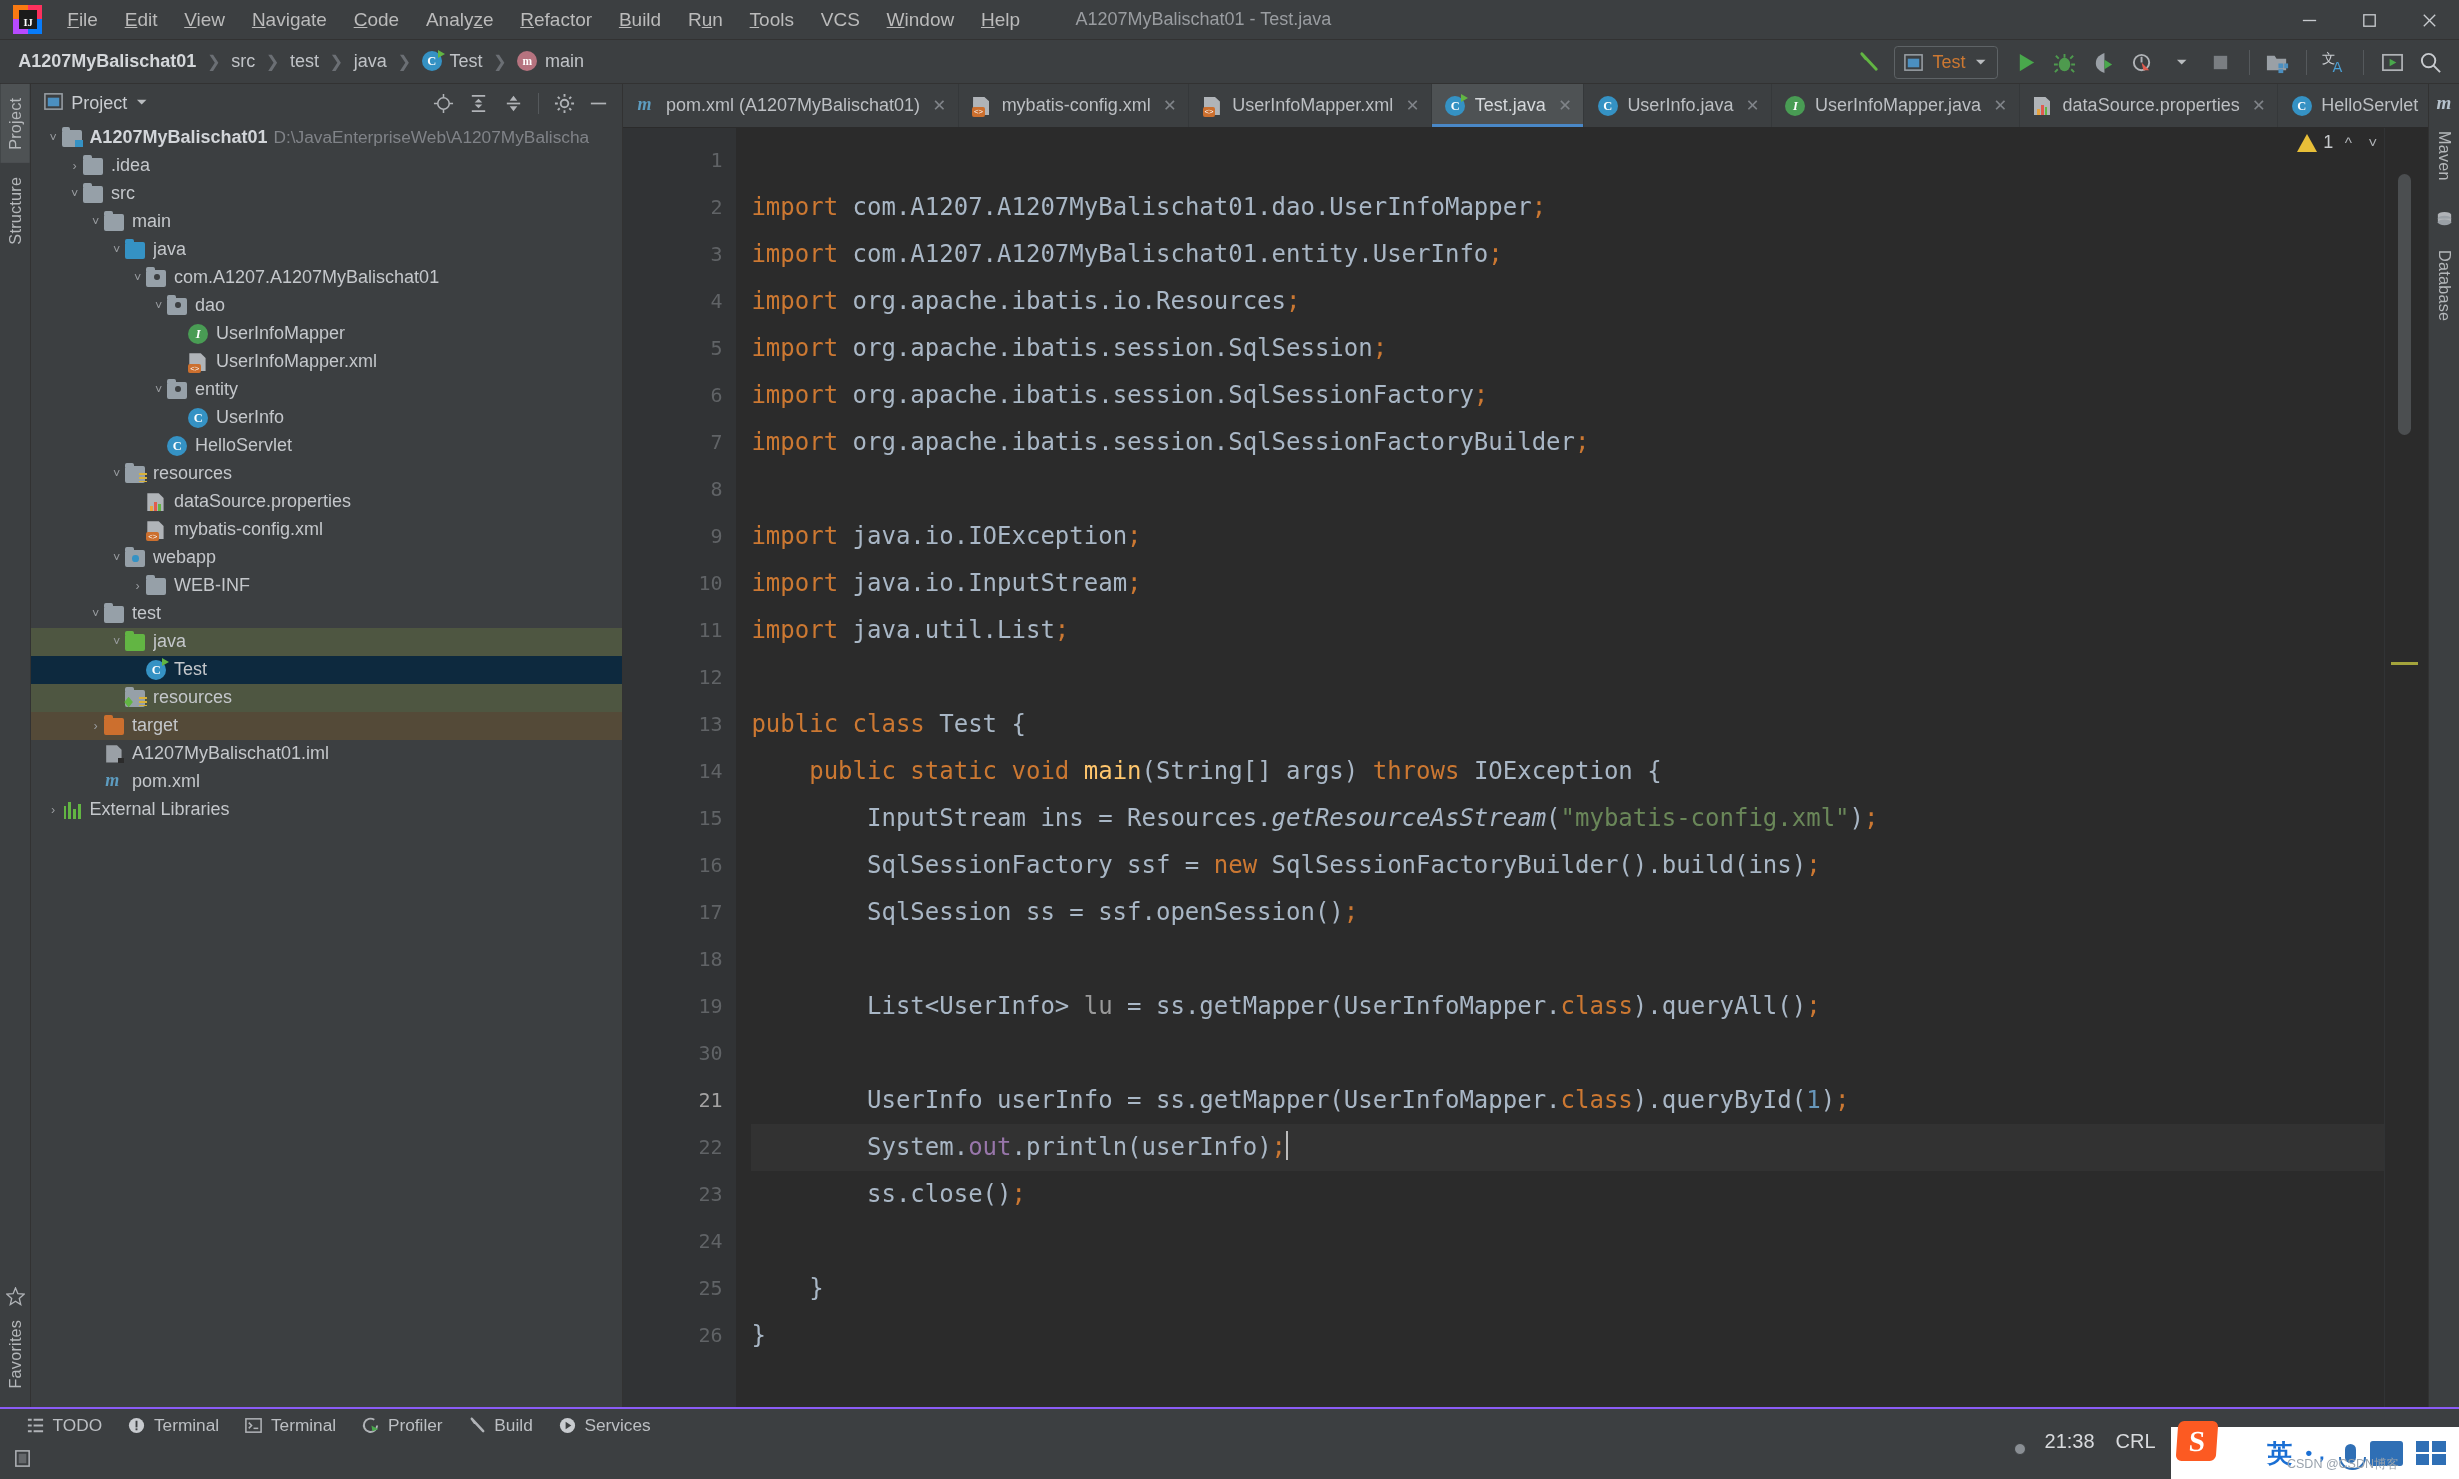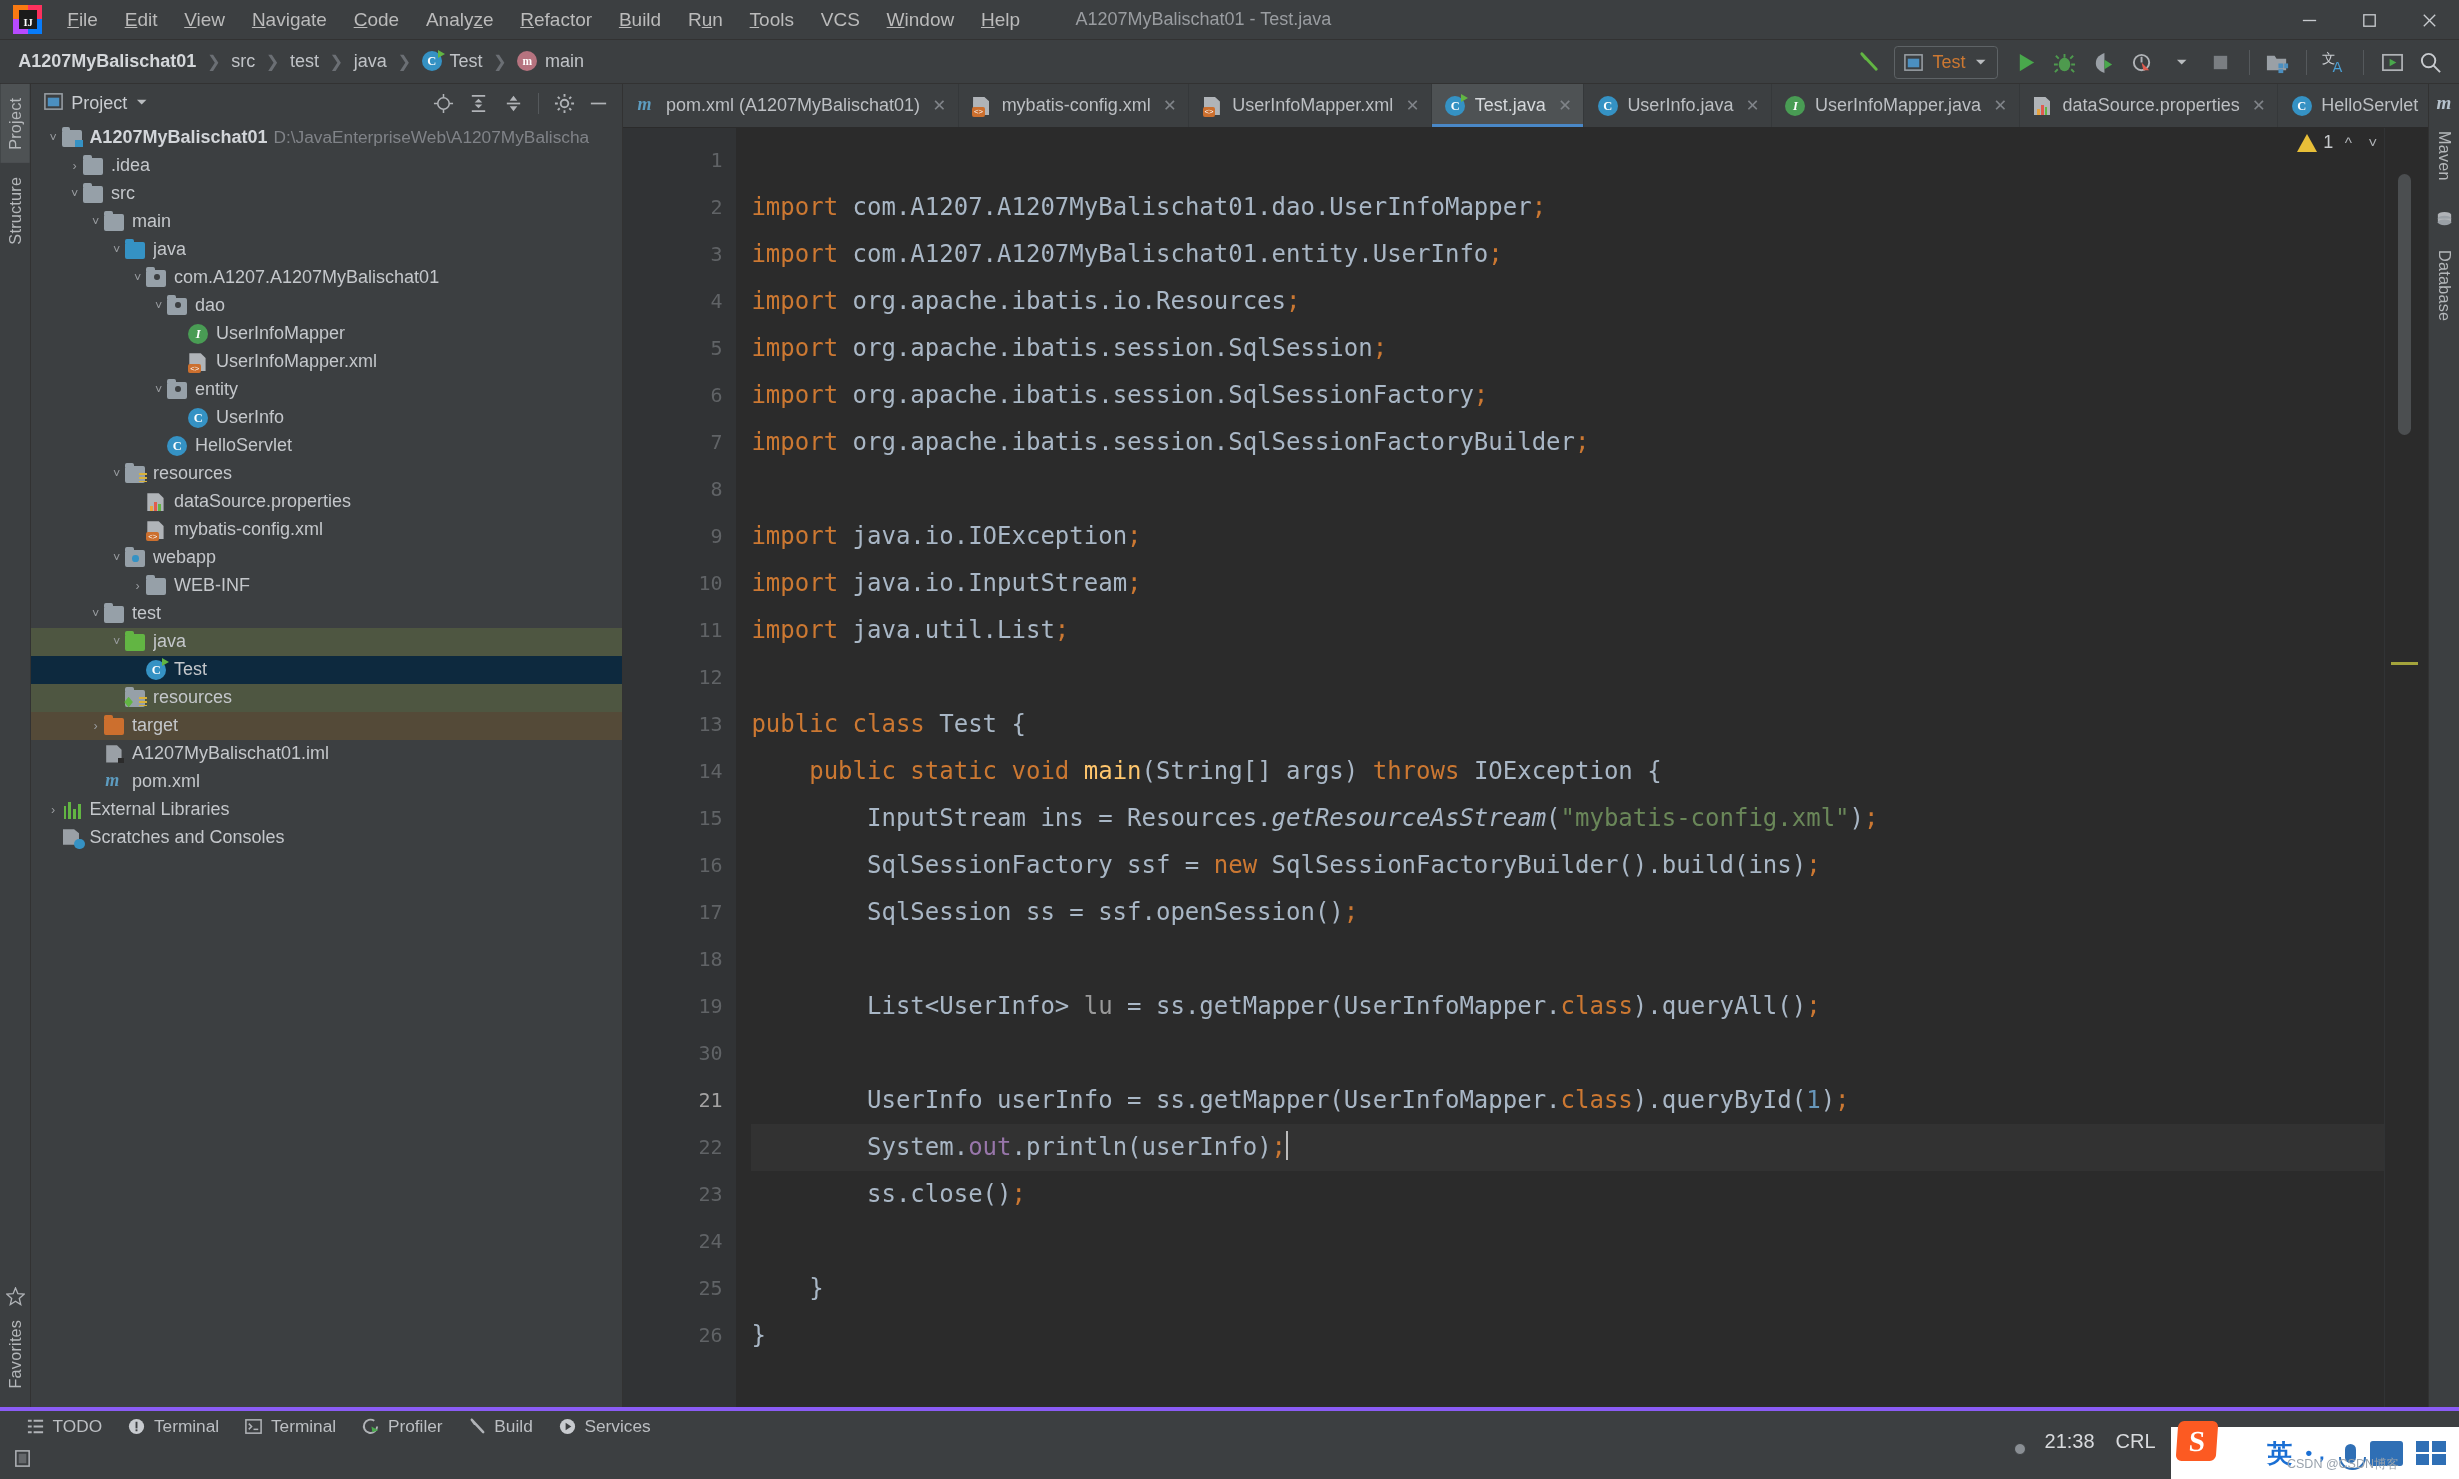--- a/index.html
+++ b/index.html
@@ -703,15 +703,6 @@
             </span>
             <span class="lbl">External Libraries</span>
           </div>
-          <div class="trow">
-            <span style="width:13.4px;flex:none"></span>
-            <span class="arrow"></span>
-            <span class="ic">
-              <span class="scratch"></span>
-              <span style="position:absolute;right:-1.9px;bottom:-1px;width:10.6px;height:10.6px;border-radius:50%;background:#3592c4"></span>
-            </span>
-            <span class="lbl">Scratches and Consoles</span>
-          </div>
         </div>
     </div>
 

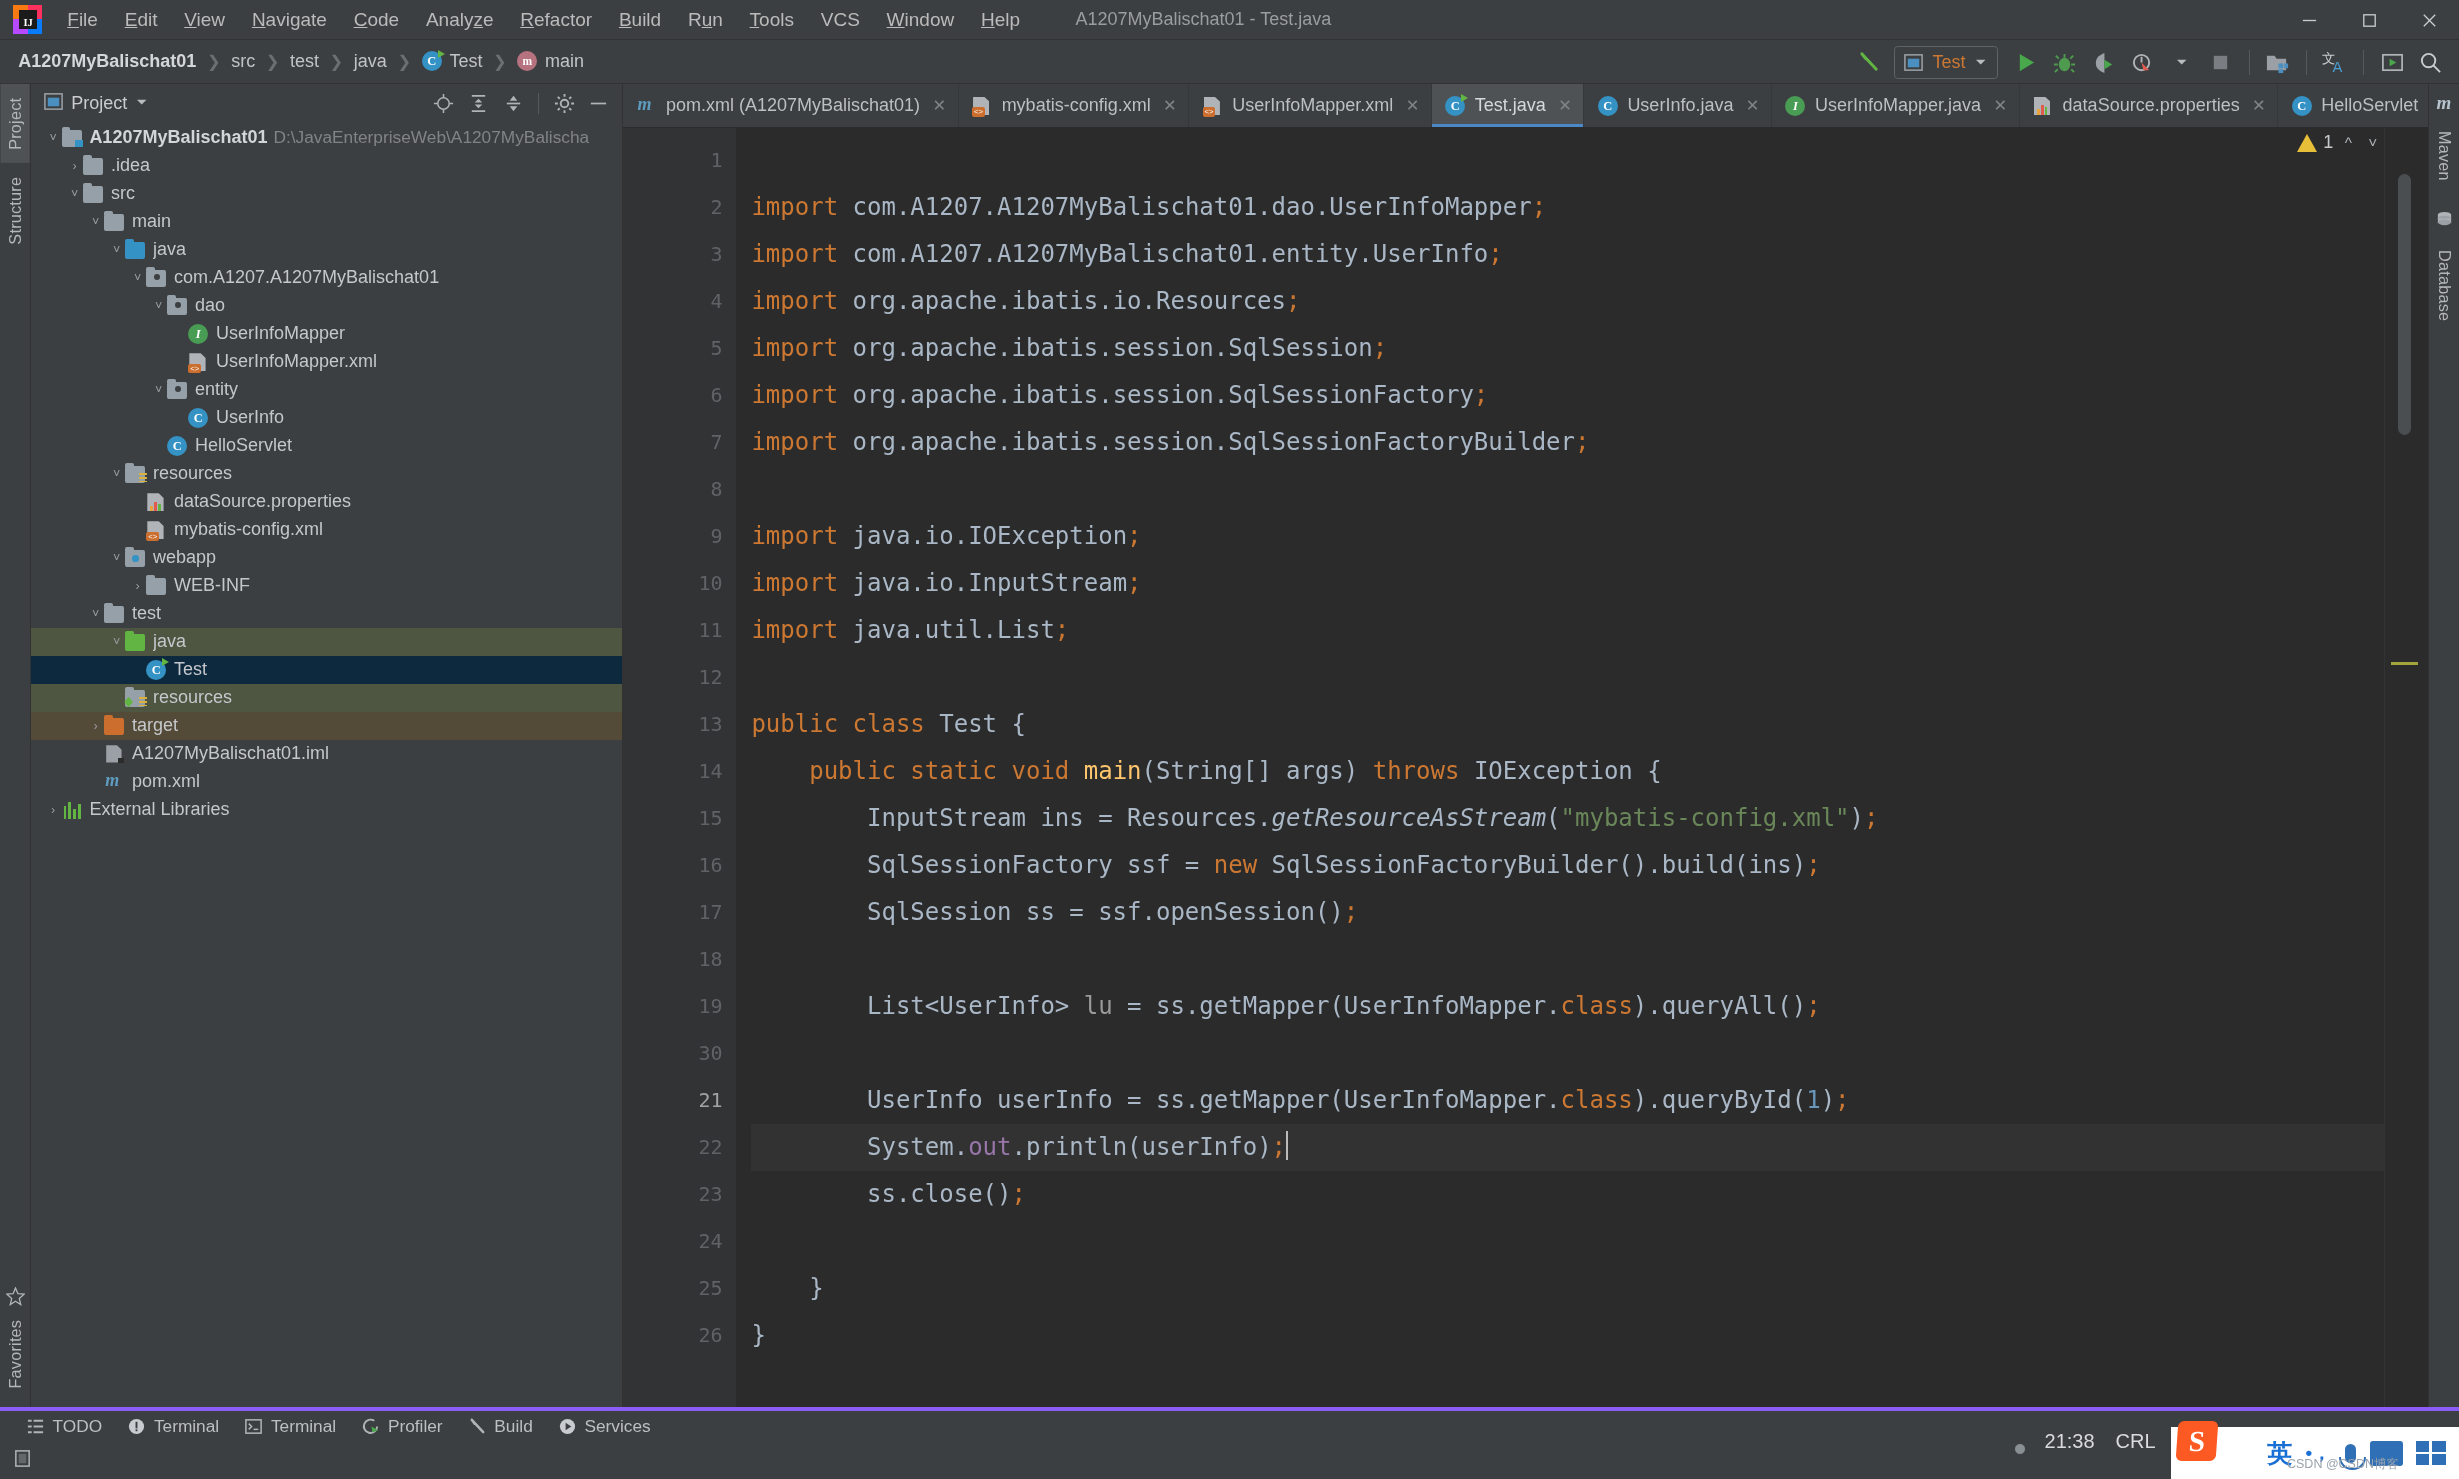--- a/index.html
+++ b/index.html
@@ -221,7 +221,7 @@
   
   .bottombar {
     height: 35px; flex: none; background: #3c3f41; display: flex; align-items: center;
-    border-top: 4px solid #8b5cf6; padding-left: 13.4px; gap: 0;
+    border-top: 2px solid #8b5cf6; padding-left: 13.4px; gap: 0;
   }
   .bbitem {
     display: flex; align-items: center; gap: 7.7px; color: #bcbfc3; font-size: 17.3px; padding: 3.8px 12.5px;

